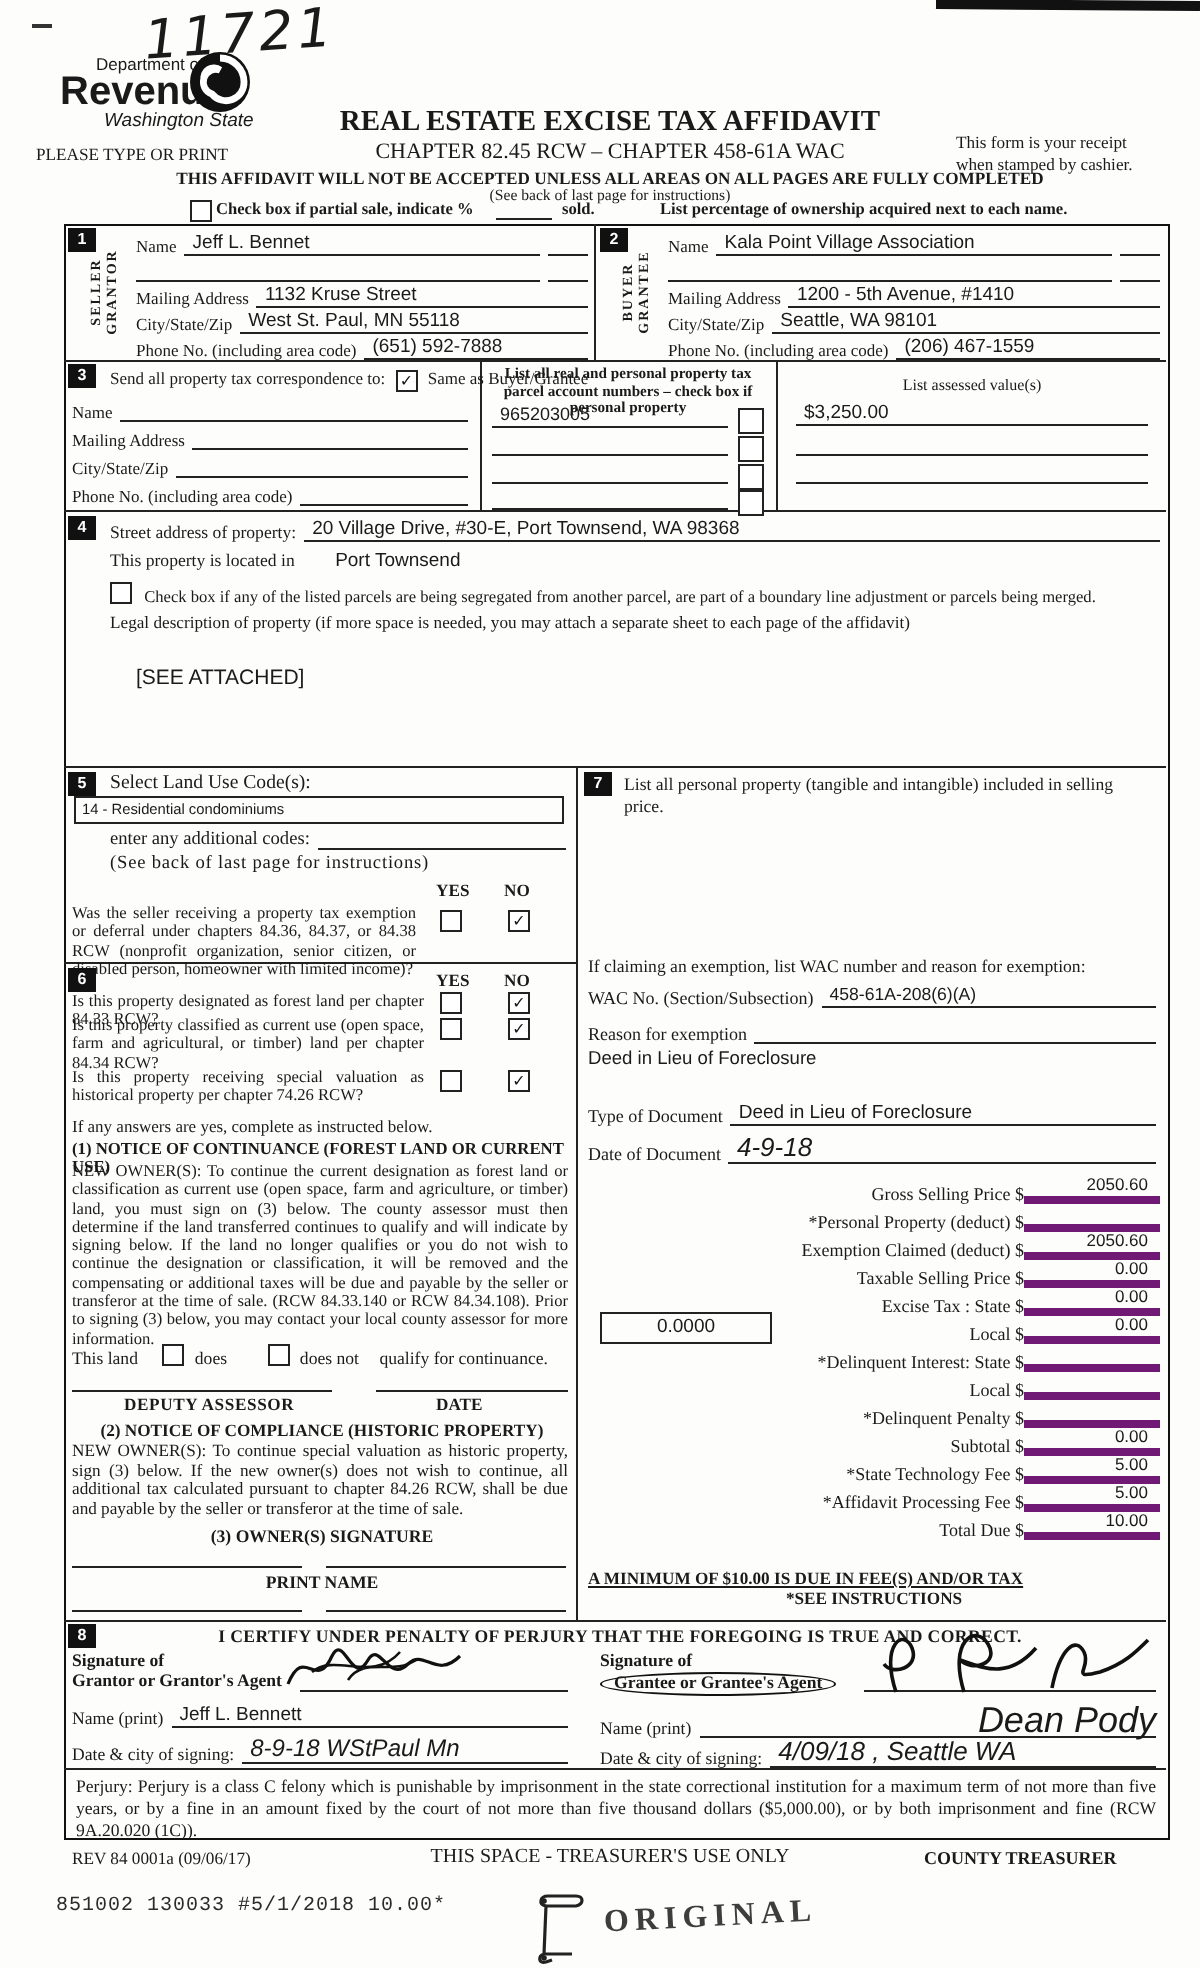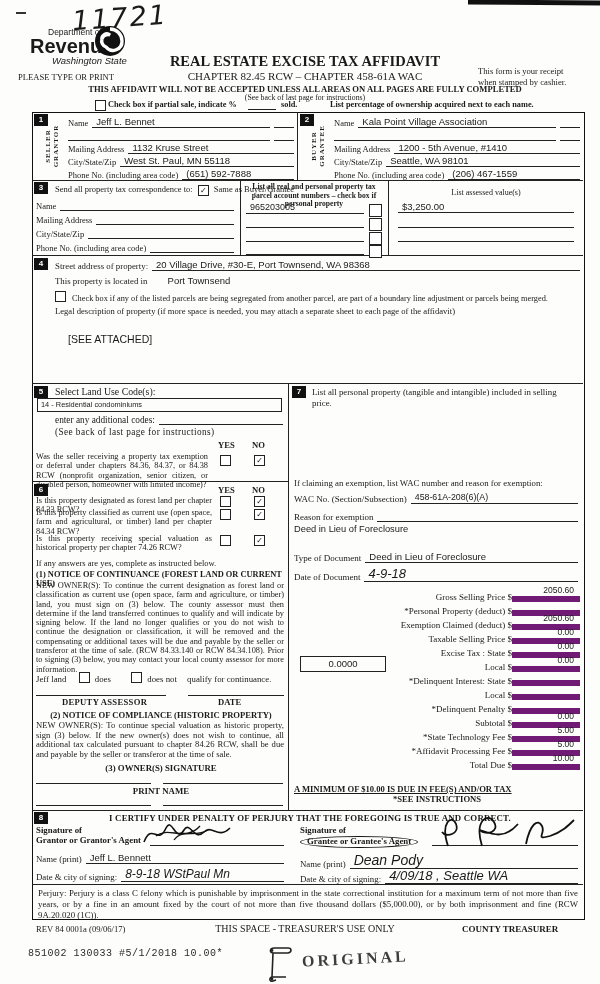--- a/index.html
+++ b/index.html
@@ -25,7 +25,7 @@
   .frow .pct{width:20px;border-bottom:1px solid #222;}
   .feerow{position:relative;display:flex;align-items:flex-end;height:14px;font-size:9px;}
   .feerow .flab{width:218px;text-align:right;white-space:nowrap;}
-  .feerow .famt{flex:1;border-bottom:6px solid #701a75;text-align:right;padding-right:6px;
+  .feerow .famt{flex:1;border-bottom:4px solid #701a75;text-align:right;padding-right:6px;
                 font-family:"Liberation Sans",sans-serif;font-size:8.5px;line-height:11px;}
   .ratebox{position:absolute;left:6px;top:-2px;width:84px;height:14px;border:1.5px solid #222;
            text-align:center;font:9.5px/13px "Liberation Sans",sans-serif;}

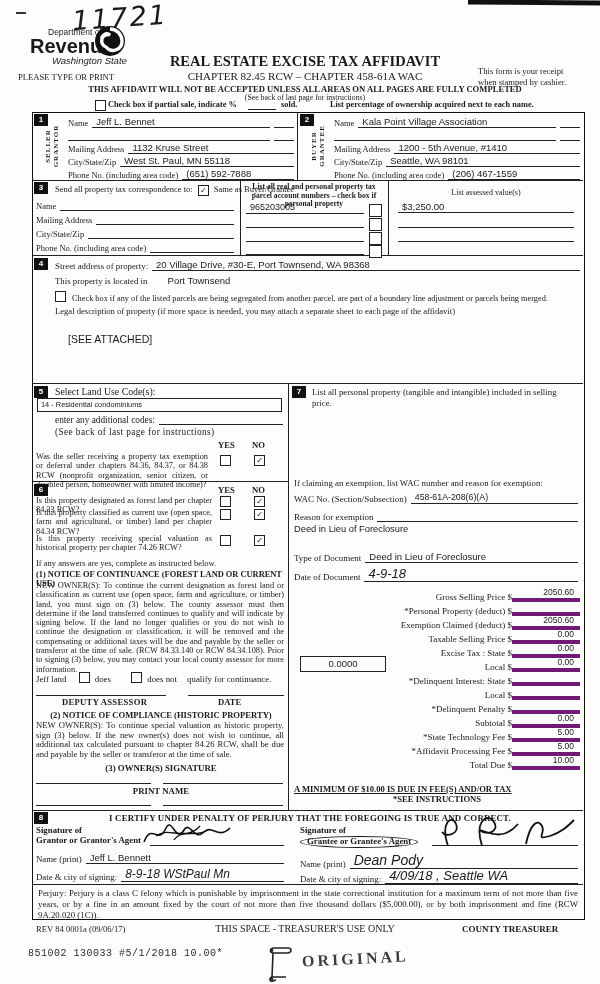--- a/index.html
+++ b/index.html
@@ -227,7 +227,7 @@
   <div class="a b" style="left:36px;top:570px;width:250px;font-size:8.4px;">(1) NOTICE OF CONTINUANCE (FOREST LAND OR CURRENT USE)</div>
   <div class="a para" style="left:36px;top:581px;width:248px;">NEW OWNER(S): To continue the current designation as forest land or classification as current use (open space, farm and agriculture, or timber) land, you must sign on (3) below. The county assessor must then determine if the land transferred continues to qualify and will indicate by signing below. If the land no longer qualifies or you do not wish to continue the designation or classification, it will be removed and the compensating or additional taxes will be due and payable by the seller or transferor at the time of sale. (RCW 84.33.140 or RCW 84.34.108). Prior to signing (3) below, you may contact your local county assessor for more information.</div>
   <div class="a" style="left:36px;top:672px;font-size:8.8px;">
-    <span>Jeff land</span>
+    <span>This land</span>
     <span class="chk" style="margin:0 3px 0 10px;"></span>
     <span>does</span>
     <span class="chk" style="margin:0 3px 0 18px;"></span>

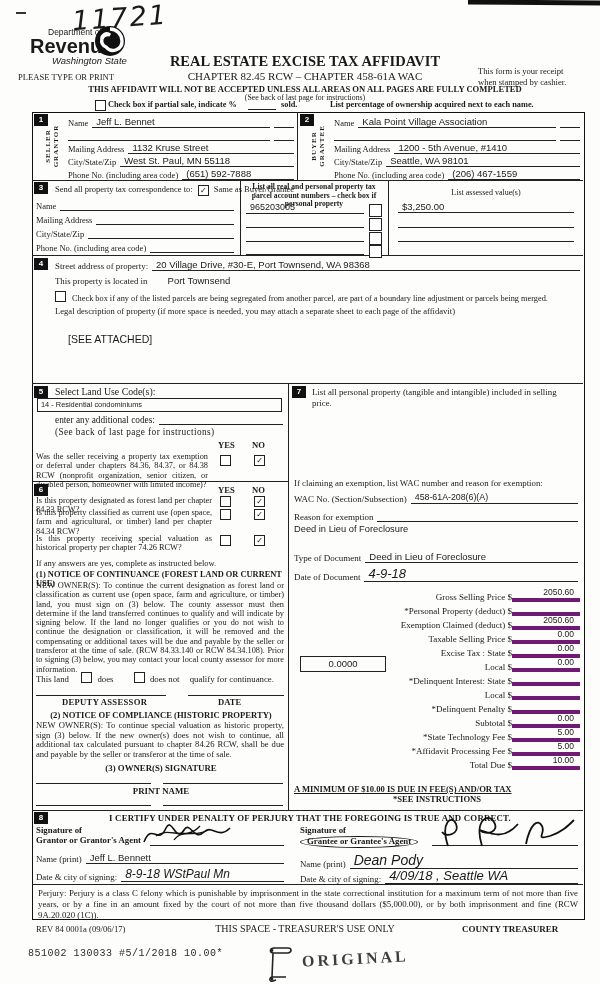--- a/index.html
+++ b/index.html
@@ -358,7 +358,7 @@
   </svg>
   <div class="a frow" style="left:300px;top:851px;width:278px;height:18px;font-size:8.8px;">
     <span>Name (print)</span>
-    <span class="fl hand" style="font-size:14px;line-height:15px;">Dean Pody</span>
+    <span class="fl hand" style="font-size:18px;line-height:15px;text-align:right;">Dean Pody</span>
   </div>
   <div class="a frow" style="left:300px;top:867px;width:278px;height:17px;font-size:8.8px;">
     <span>Date &amp; city of signing:</span>

